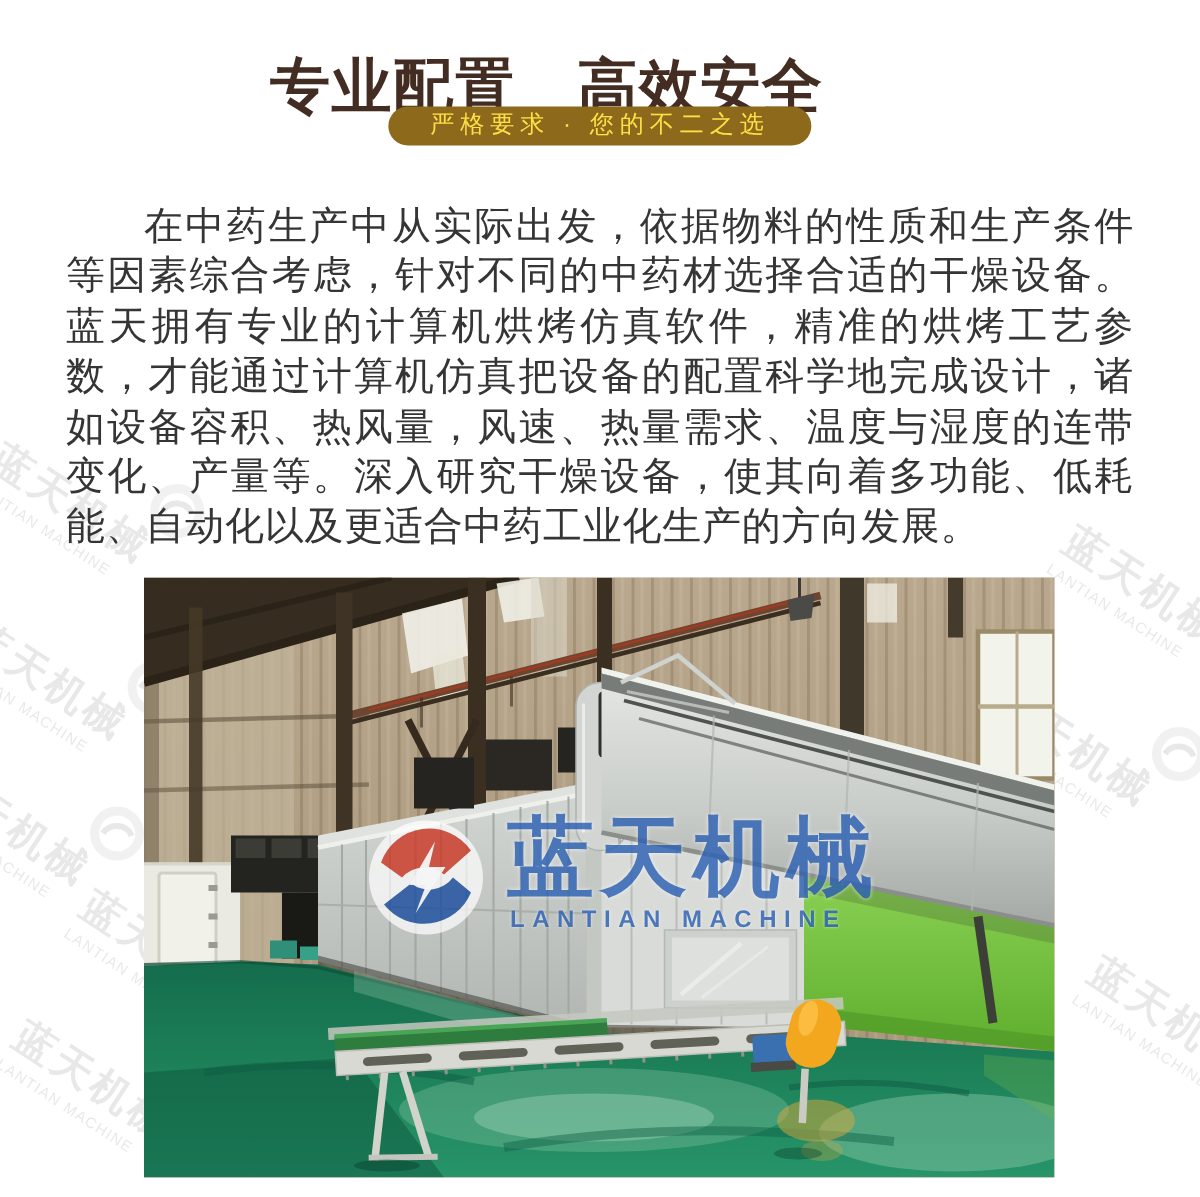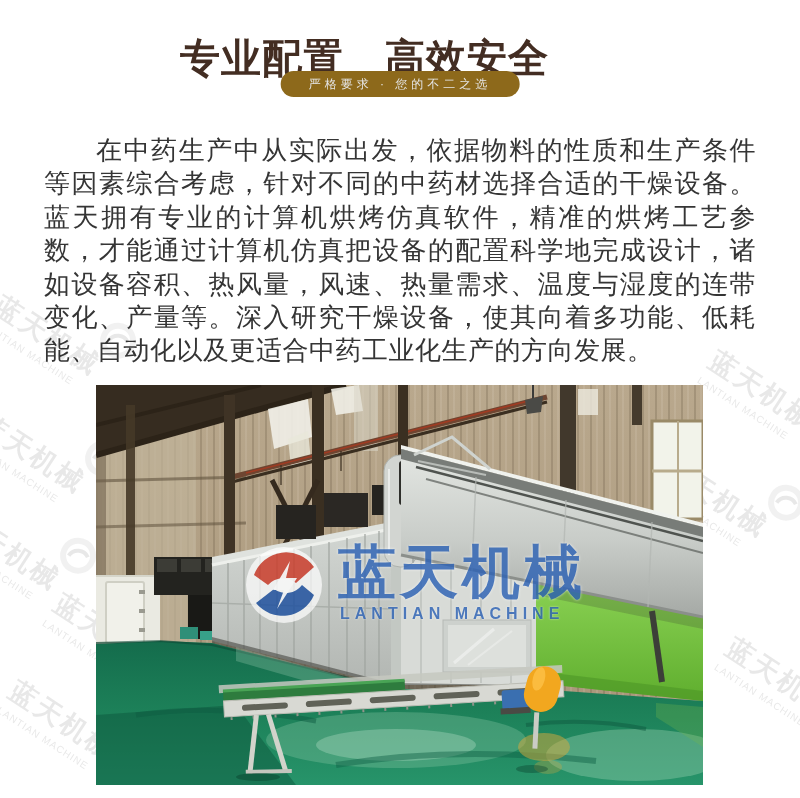--- a/index.html
+++ b/index.html
@@ -18,7 +18,7 @@
   .ribbon{
     position:absolute;top:71px;left:50%;transform:translateX(-50%);z-index:1;
     height:26px;line-height:26px;padding:0 28px;border-radius:13px;
-    background:#8d691b;color:#e5e5e5;font-size:12px;letter-spacing:4px;
+    background:#8d691b;color:#fde047;font-size:16px;letter-spacing:4px;
     white-space:nowrap;
   }
 

